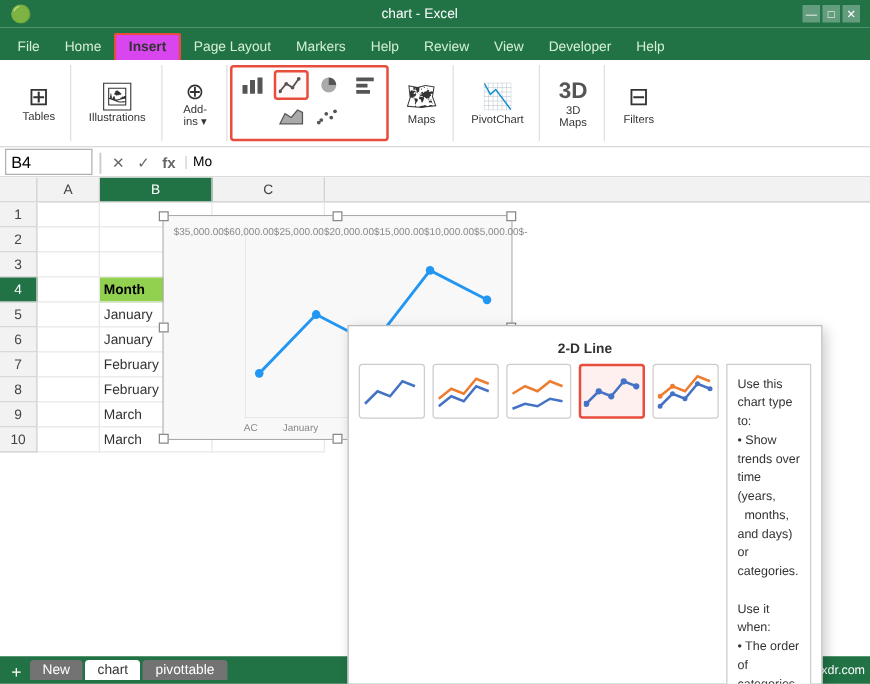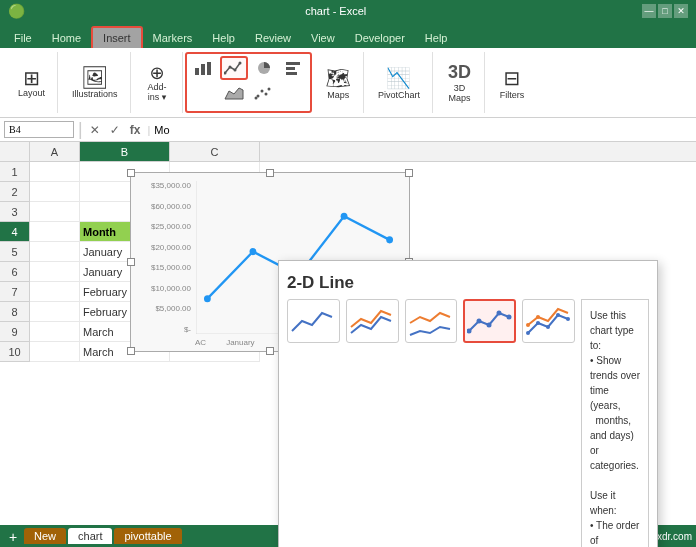--- a/index.html
+++ b/index.html
@@ -14,7 +14,7 @@
     
     .ribbon-tabs { background: #217346; display: flex; align-items: flex-end; padding: 0 4px; height: 26px; }
     .ribbon-tab { padding: 4px 10px; font-size: 11px; color: #d4f0d4; cursor: pointer; border-radius: 3px 3px 0 0; }
-    .ribbon-tab.active { background: #a3a3a3; color: #333; font-weight: 400; margin-top: 38px; }
+    .ribbon-tab.active { background: #d946ef; color: #333; font-weight: 700; margin-top: 38px; }
 
     
     .ribbon { background: white; border-bottom: 1px solid #d0d0d0; padding: 4px 6px; display: flex; align-items: stretch; gap: 2px; min-height: 70px; }

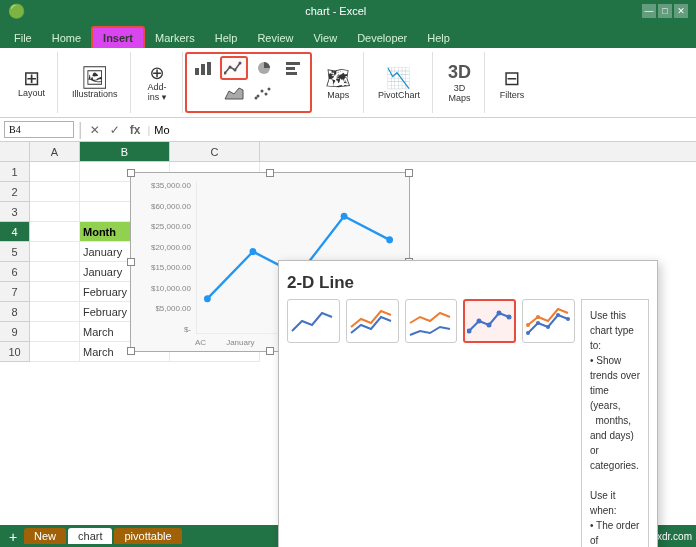--- a/index.html
+++ b/index.html
@@ -83,6 +83,7 @@
   <div class="ribbon-tab">File</div>
   <div class="ribbon-tab">Home</div>
   <div class="ribbon-tab active" style="border: 2px solid #e74c3c; border-bottom: none; color: #333;">Insert</div>
+  <div class="ribbon-tab">Page Layout</div>
   <div class="ribbon-tab">Markers</div>
   <div class="ribbon-tab">Help</div>
   <div class="ribbon-tab">Review</div>

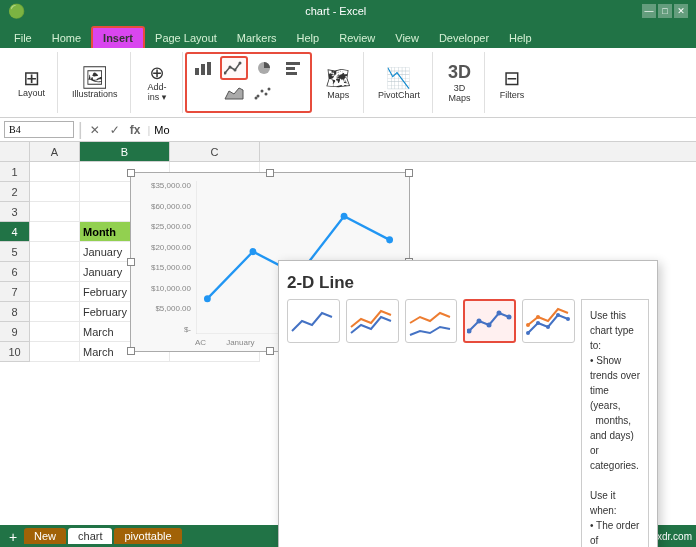--- a/index.html
+++ b/index.html
@@ -98,7 +98,7 @@
     <div class="ribbon-group-items">
       <div class="ribbon-btn">
         <span class="btn-icon">⊞</span>
-        <span class="btn-label">Layout</span>
+        <span class="btn-label">Tables</span>
       </div>
     </div>
   </div>

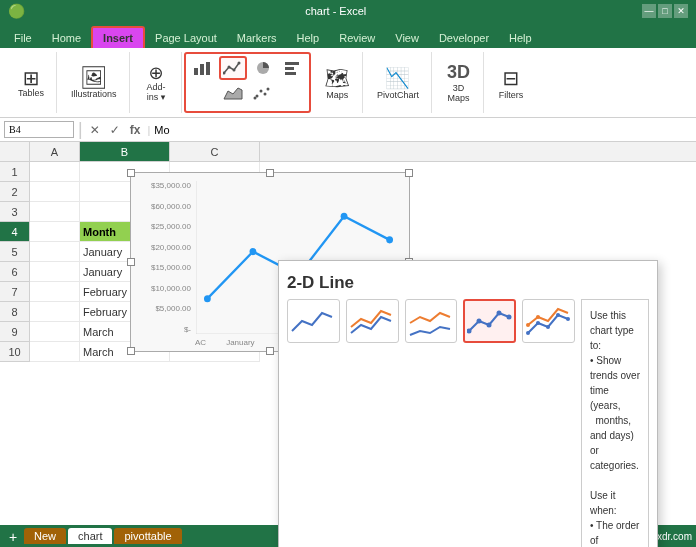--- a/index.html
+++ b/index.html
@@ -219,7 +219,7 @@
 </div>
 
 <div class="formula-bar">
-  <input class="name-box" value="B4" readonly="" style="font-size: 10px; font-family: Liberation Serif, serif;">
+  <input class="name-box" value="B4" readonly="" style="font-size: 13px;">
   <span style="color:#ccc; font-size:18px;">|</span>
   <button class="formula-bar-btn">✕</button>
   <button class="formula-bar-btn">✓</button>

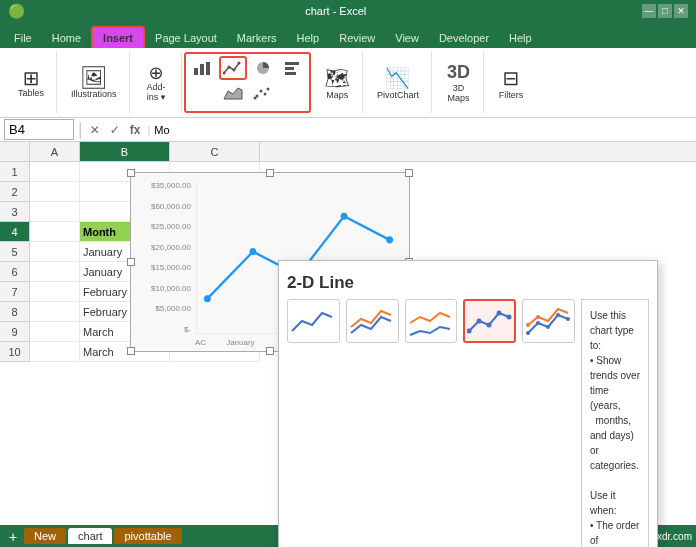--- a/index.html
+++ b/index.html
@@ -313,7 +313,7 @@
       <div style="background:#f8f8f8; padding:4px; height:100%; font-size:9px; color:#666; display:flex; flex-direction:column;">
         <div style="flex:1; display:flex; gap:2px; align-items:flex-end; padding:4px;">
 
-          <div style="display:flex; flex-direction:column; justify-content:space-between; height:100%; font-size:8px; color:#888; width:55px; text-align:right; padding-right:3px;">
+          <div style="display:flex; flex-direction:row; justify-content:space-between; height:100%; font-size:8px; color:#888; width:55px; text-align:right; padding-right:3px;">
             <span>$35,000.00</span>
             <span>$60,000.00</span>
             <span>$25,000.00</span>

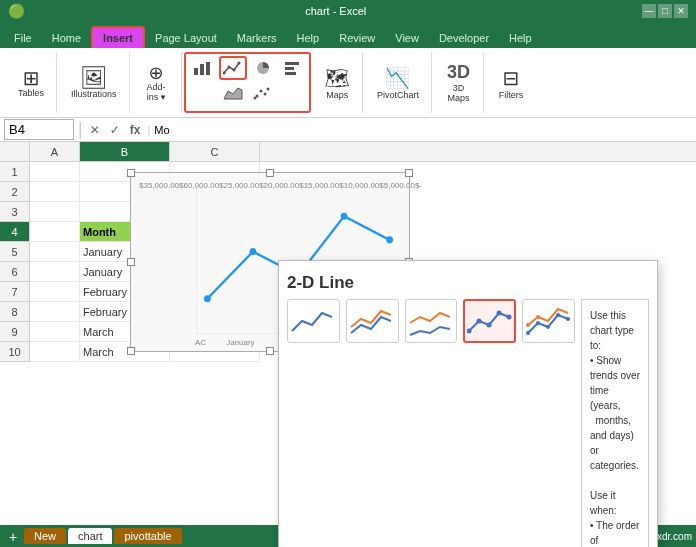--- a/index.html
+++ b/index.html
@@ -56,7 +56,7 @@
 
     
     .dropdown-panel { position: absolute; top: 118px; left: 278px; width: 380px; background: white; border: 1px solid #bbb; box-shadow: 3px 3px 10px rgba(0,0,0,0.2); z-index: 100; padding: 8px; }
-    .dropdown-section-title { font-size: 17px; font-weight: bold; color: #333; padding: 4px 0 6px 0; }
+    .dropdown-section-title { font-size: 11px; font-weight: bold; color: #333; padding: 4px 0 6px 0; text-align: center; }
     .chart-options-row { display: flex; gap: 6px; margin-bottom: 8px; align-items: flex-start; }
     .chart-option { width: 54px; height: 44px; border: 1px solid #ccc; border-radius: 3px; cursor: pointer; display: flex; align-items: center; justify-content: center; background: white; }
     .chart-option.active { border: 2px solid #e74c3c; background: #fff0f0; }

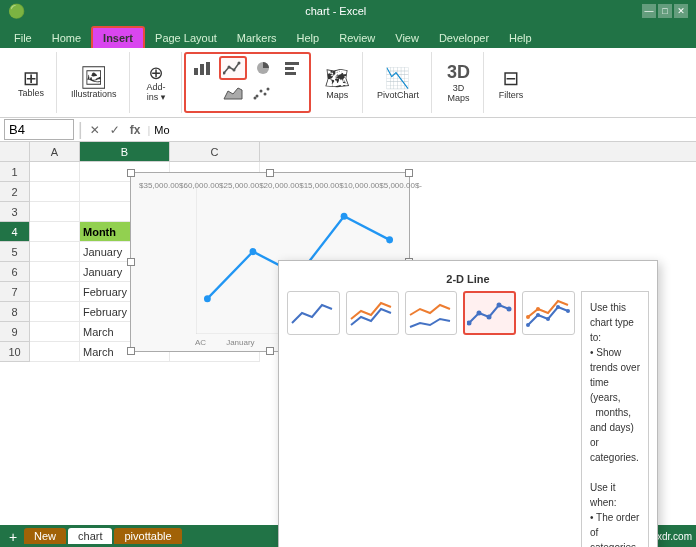--- a/index.html
+++ b/index.html
@@ -52,7 +52,7 @@
     .status-bar { background: #217346; color: white; height: 22px; display: flex; align-items: center; padding: 0 6px; gap: 4px; font-size: 11px; }
     .status-bar-sheet { background: white; color: #333; padding: 2px 10px; border-radius: 3px 3px 0 0; font-size: 11px; cursor: pointer; }
     .status-bar-sheet.active { background: white; }
-    .status-bar-sheet.inactive { background: #a16207; color: white; }
+    .status-bar-sheet.inactive { background: #737373; color: white; }
 
     
     .dropdown-panel { position: absolute; top: 118px; left: 278px; width: 380px; background: white; border: 1px solid #bbb; box-shadow: 3px 3px 10px rgba(0,0,0,0.2); z-index: 100; padding: 8px; }

